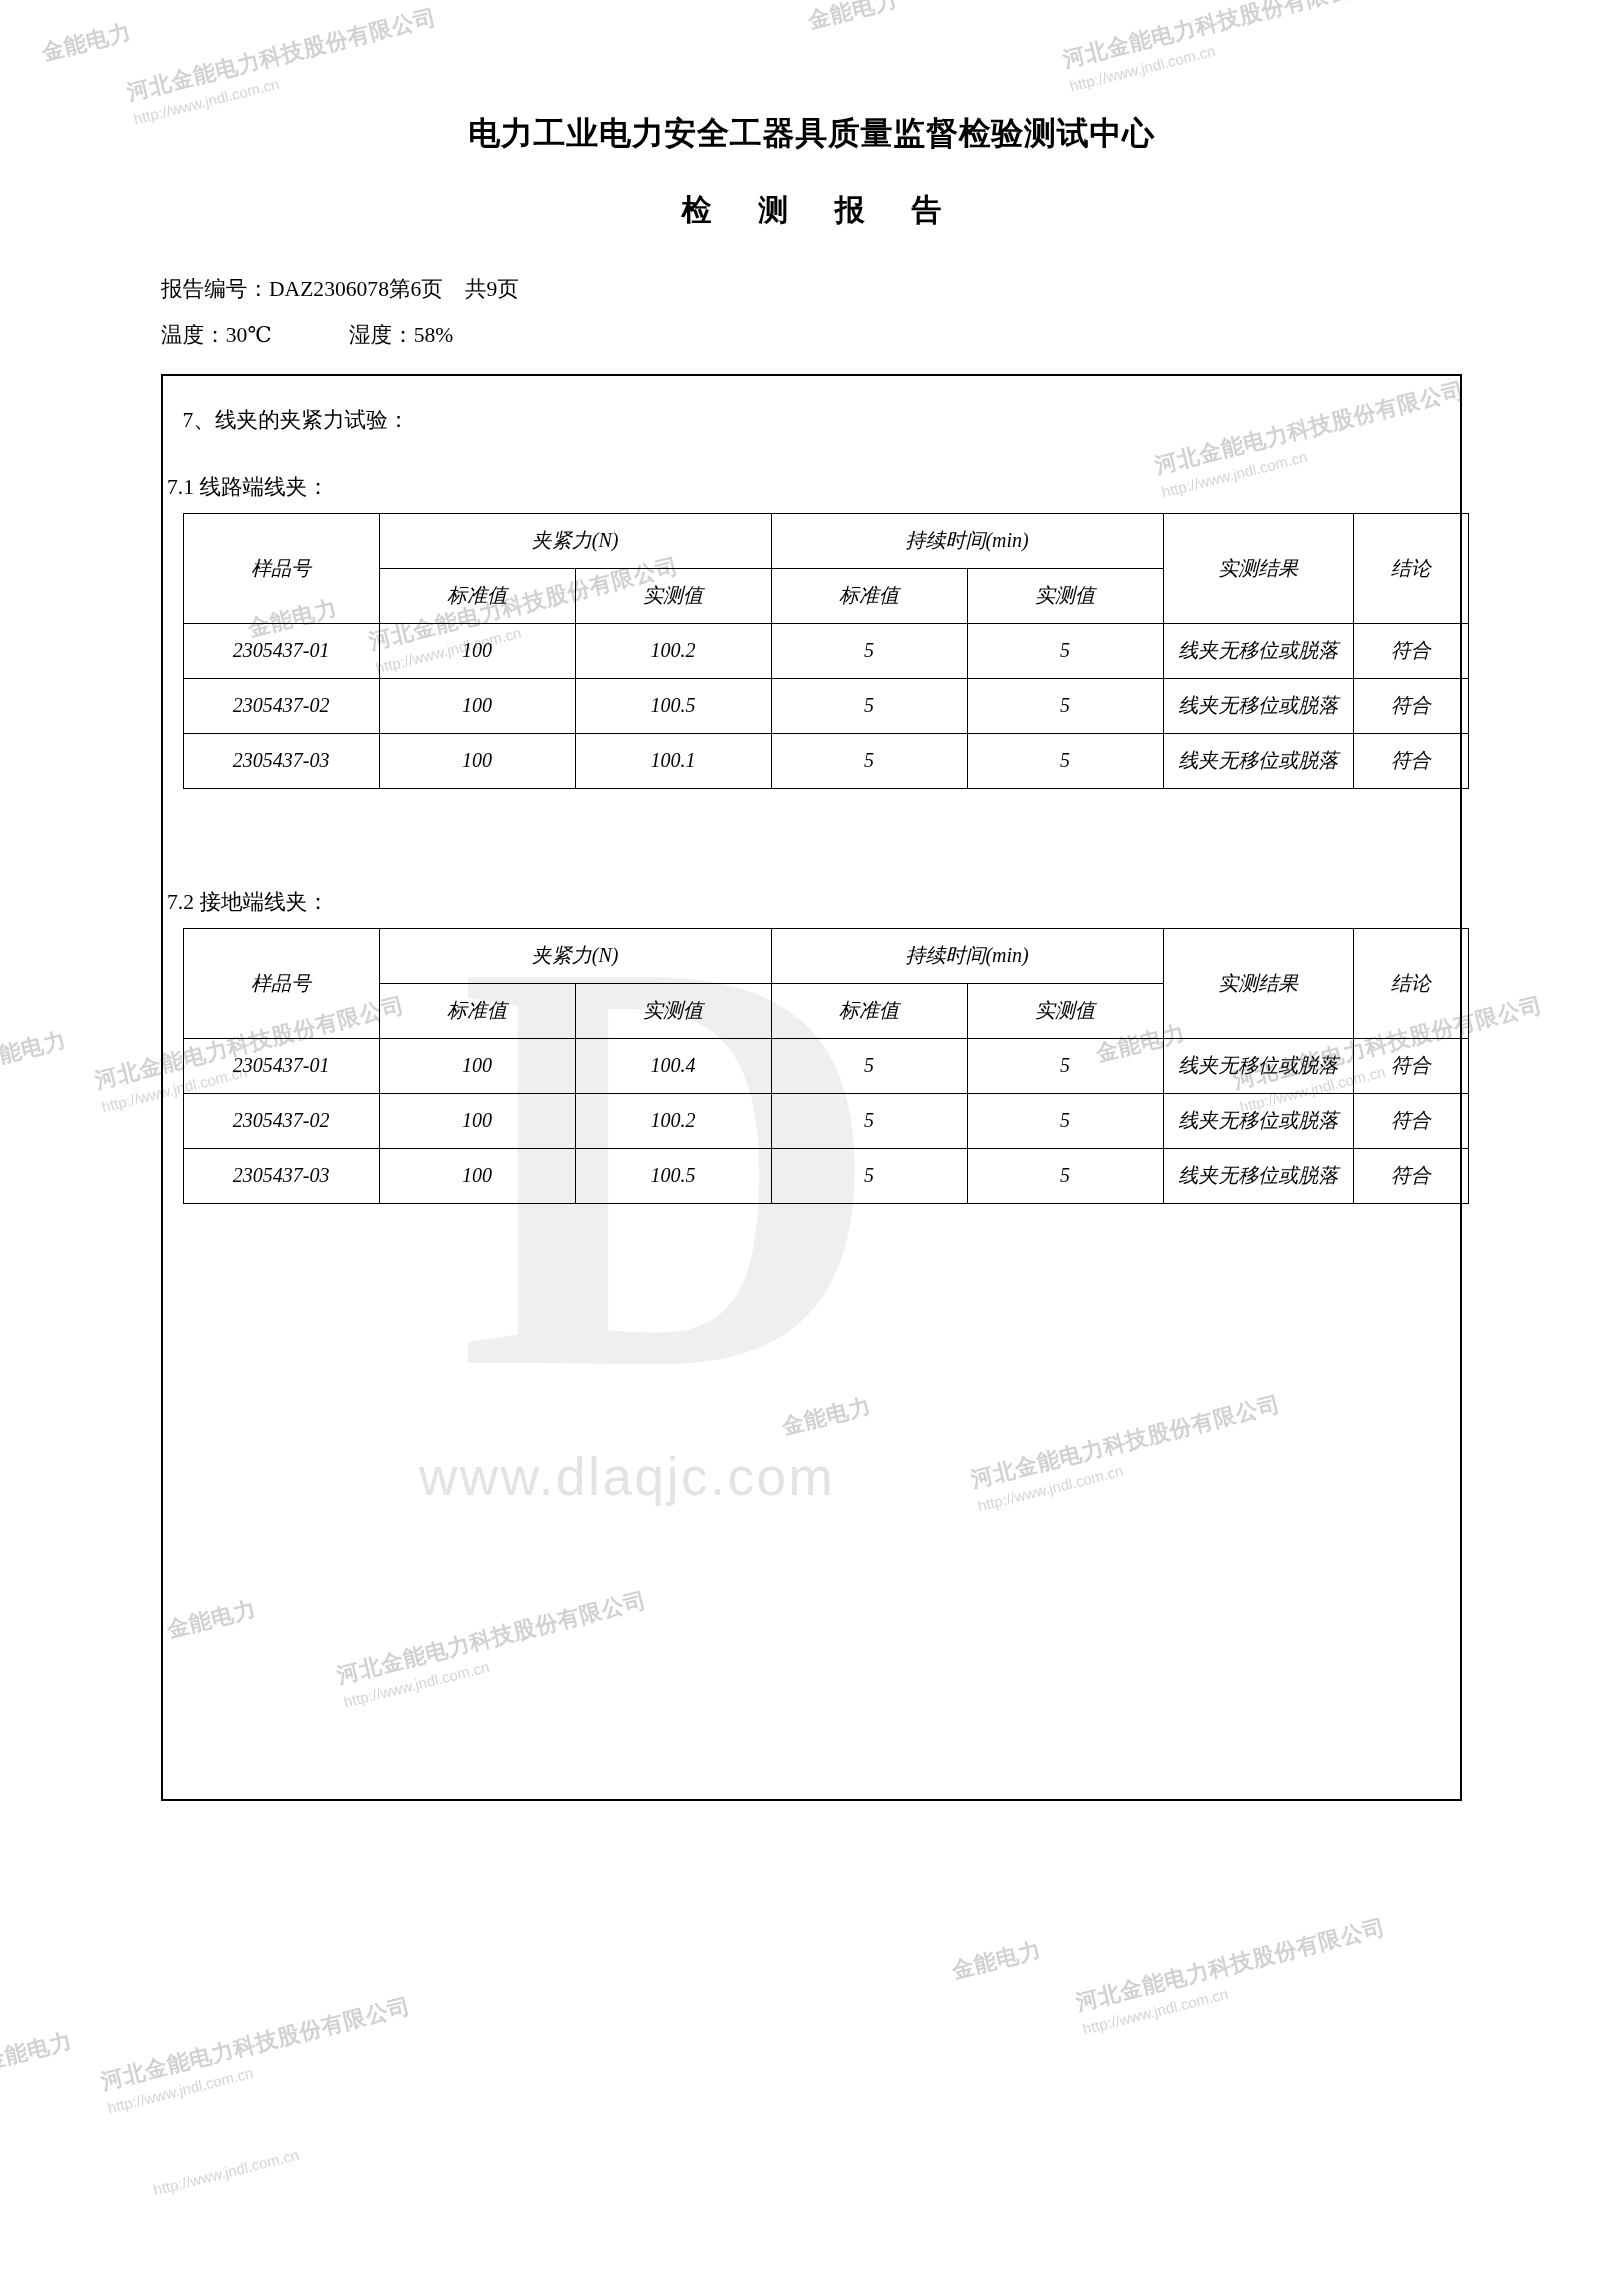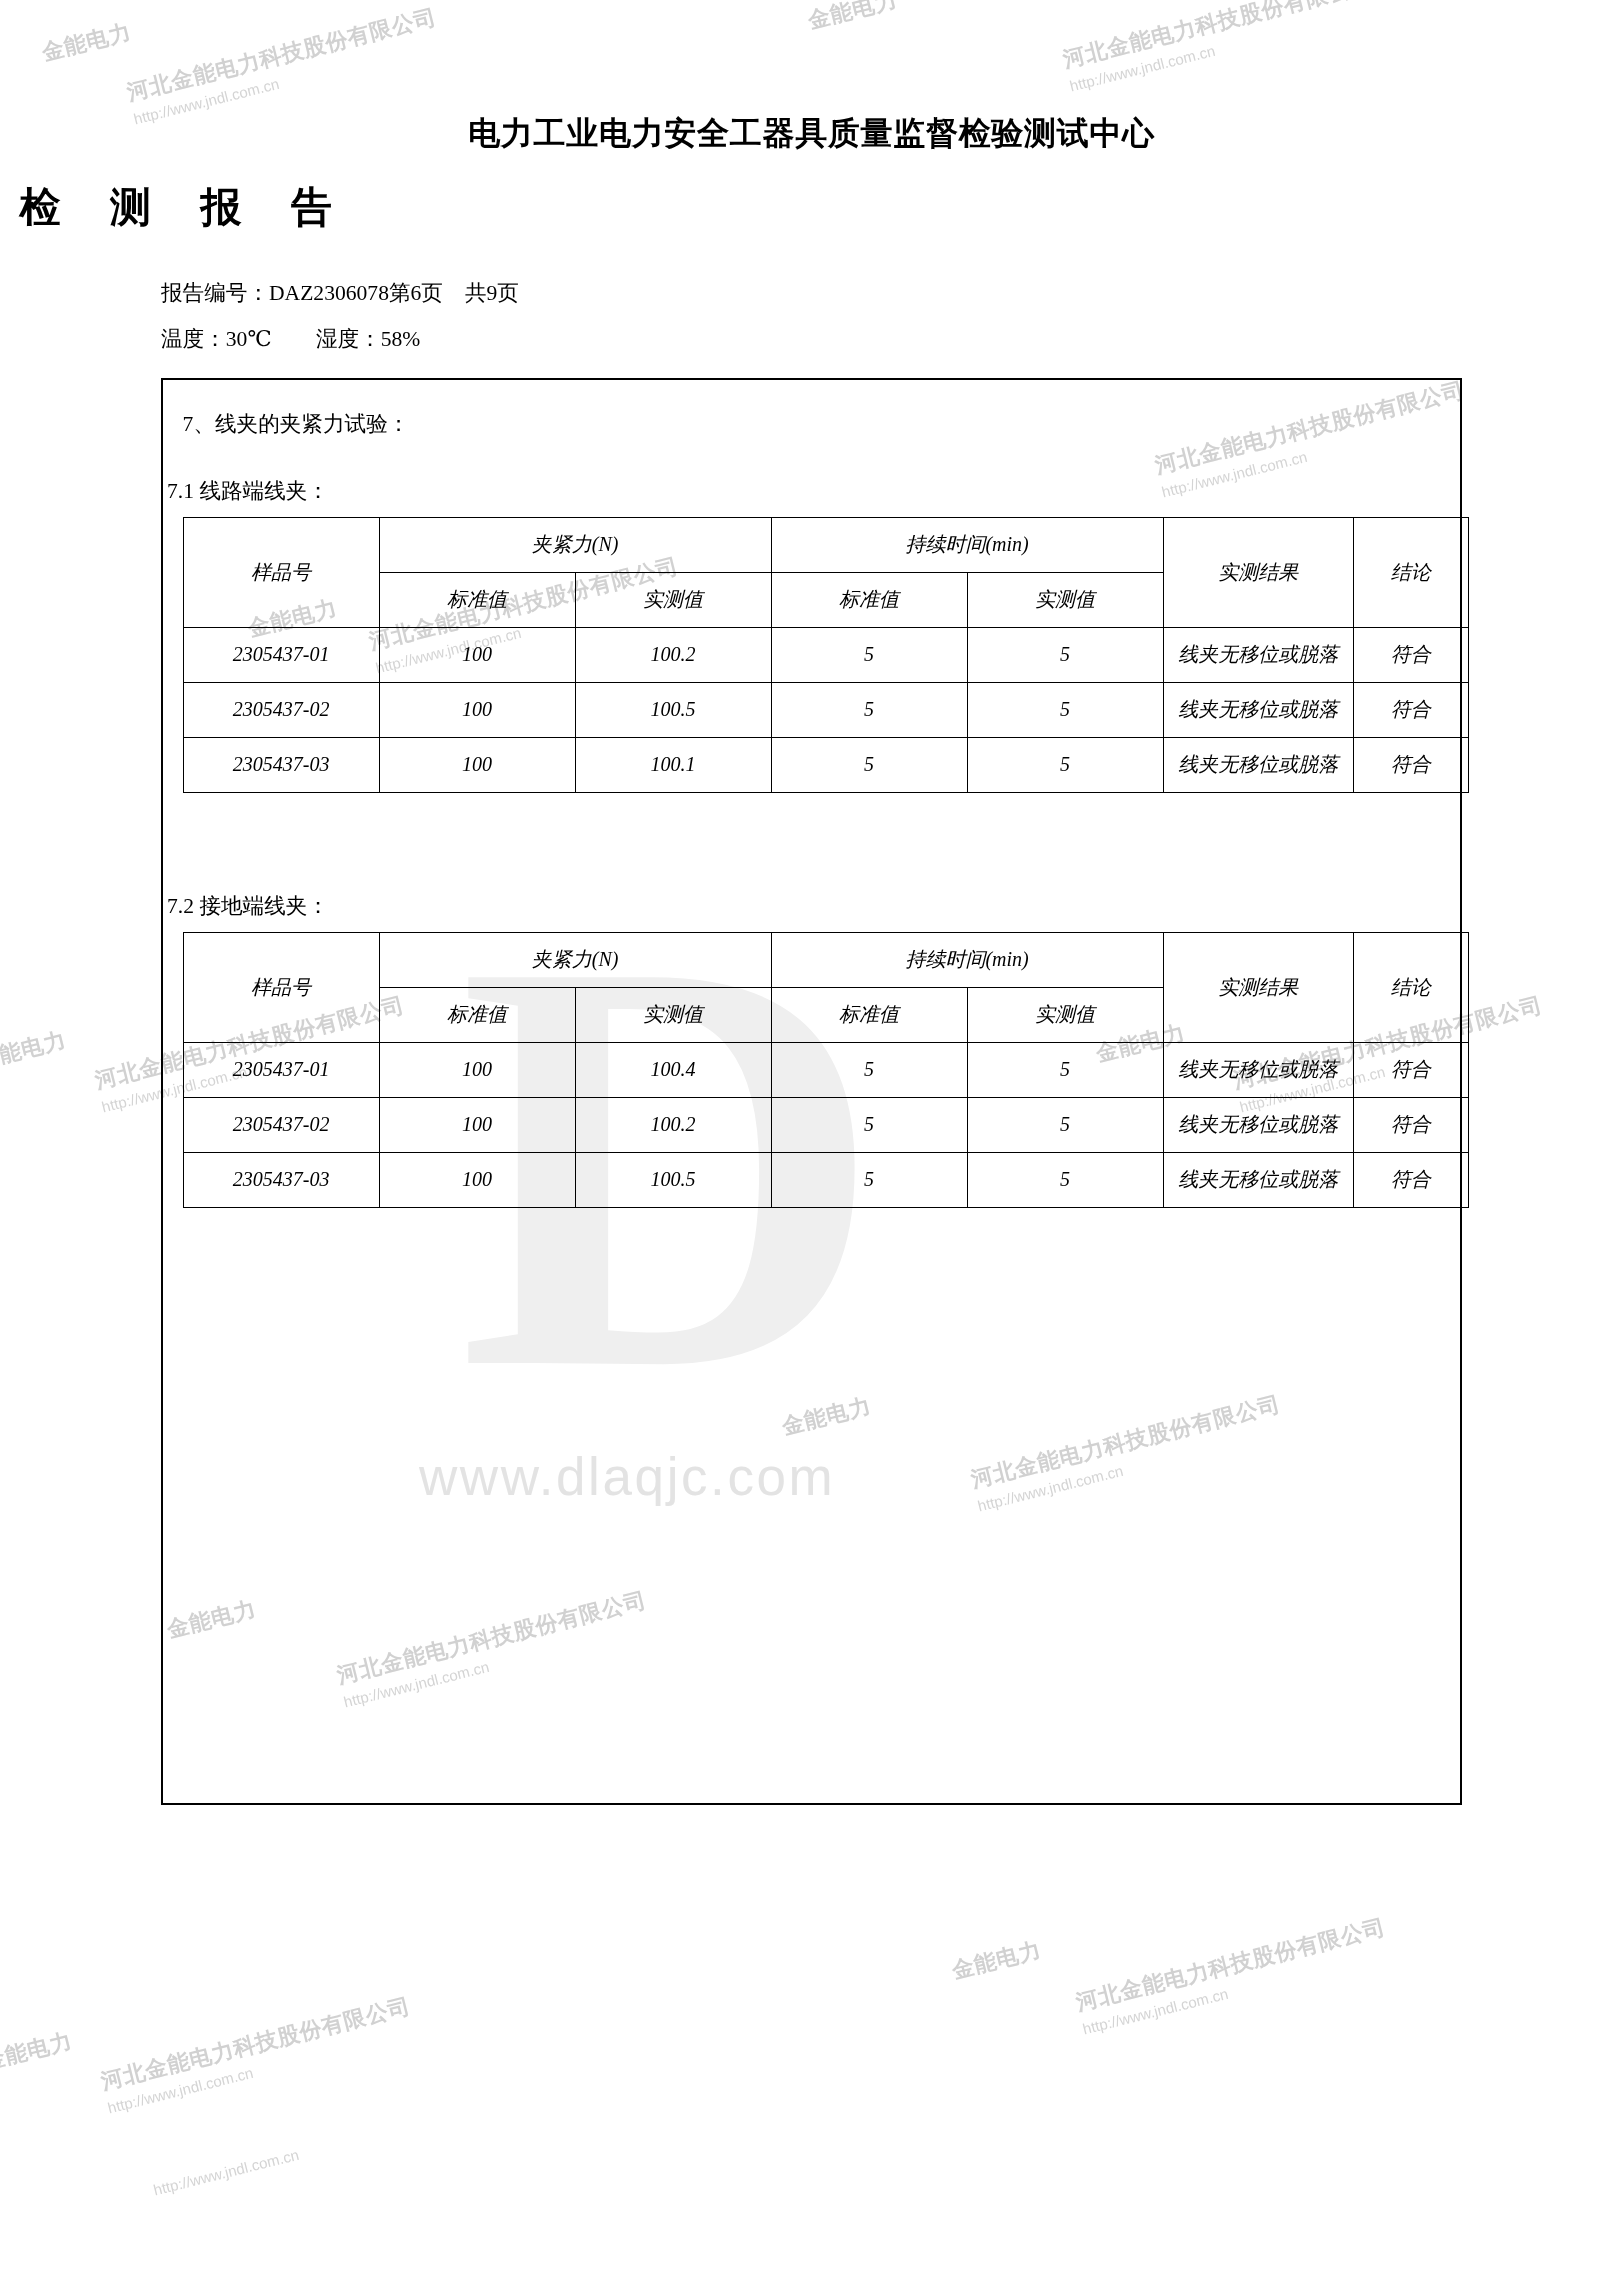--- a/index.html
+++ b/index.html
@@ -85,9 +85,10 @@
     letter-spacing: 0.7px;
   }
   .doc-subtitle {
-    font-size: 41px;
+    text-align: center;
+    font-size: 30px;
     font-weight: bold;
-    margin-top: 24px;
+    margin-top: 34px;
     letter-spacing: 19.6px;
     padding-left: 19.6px;
   }

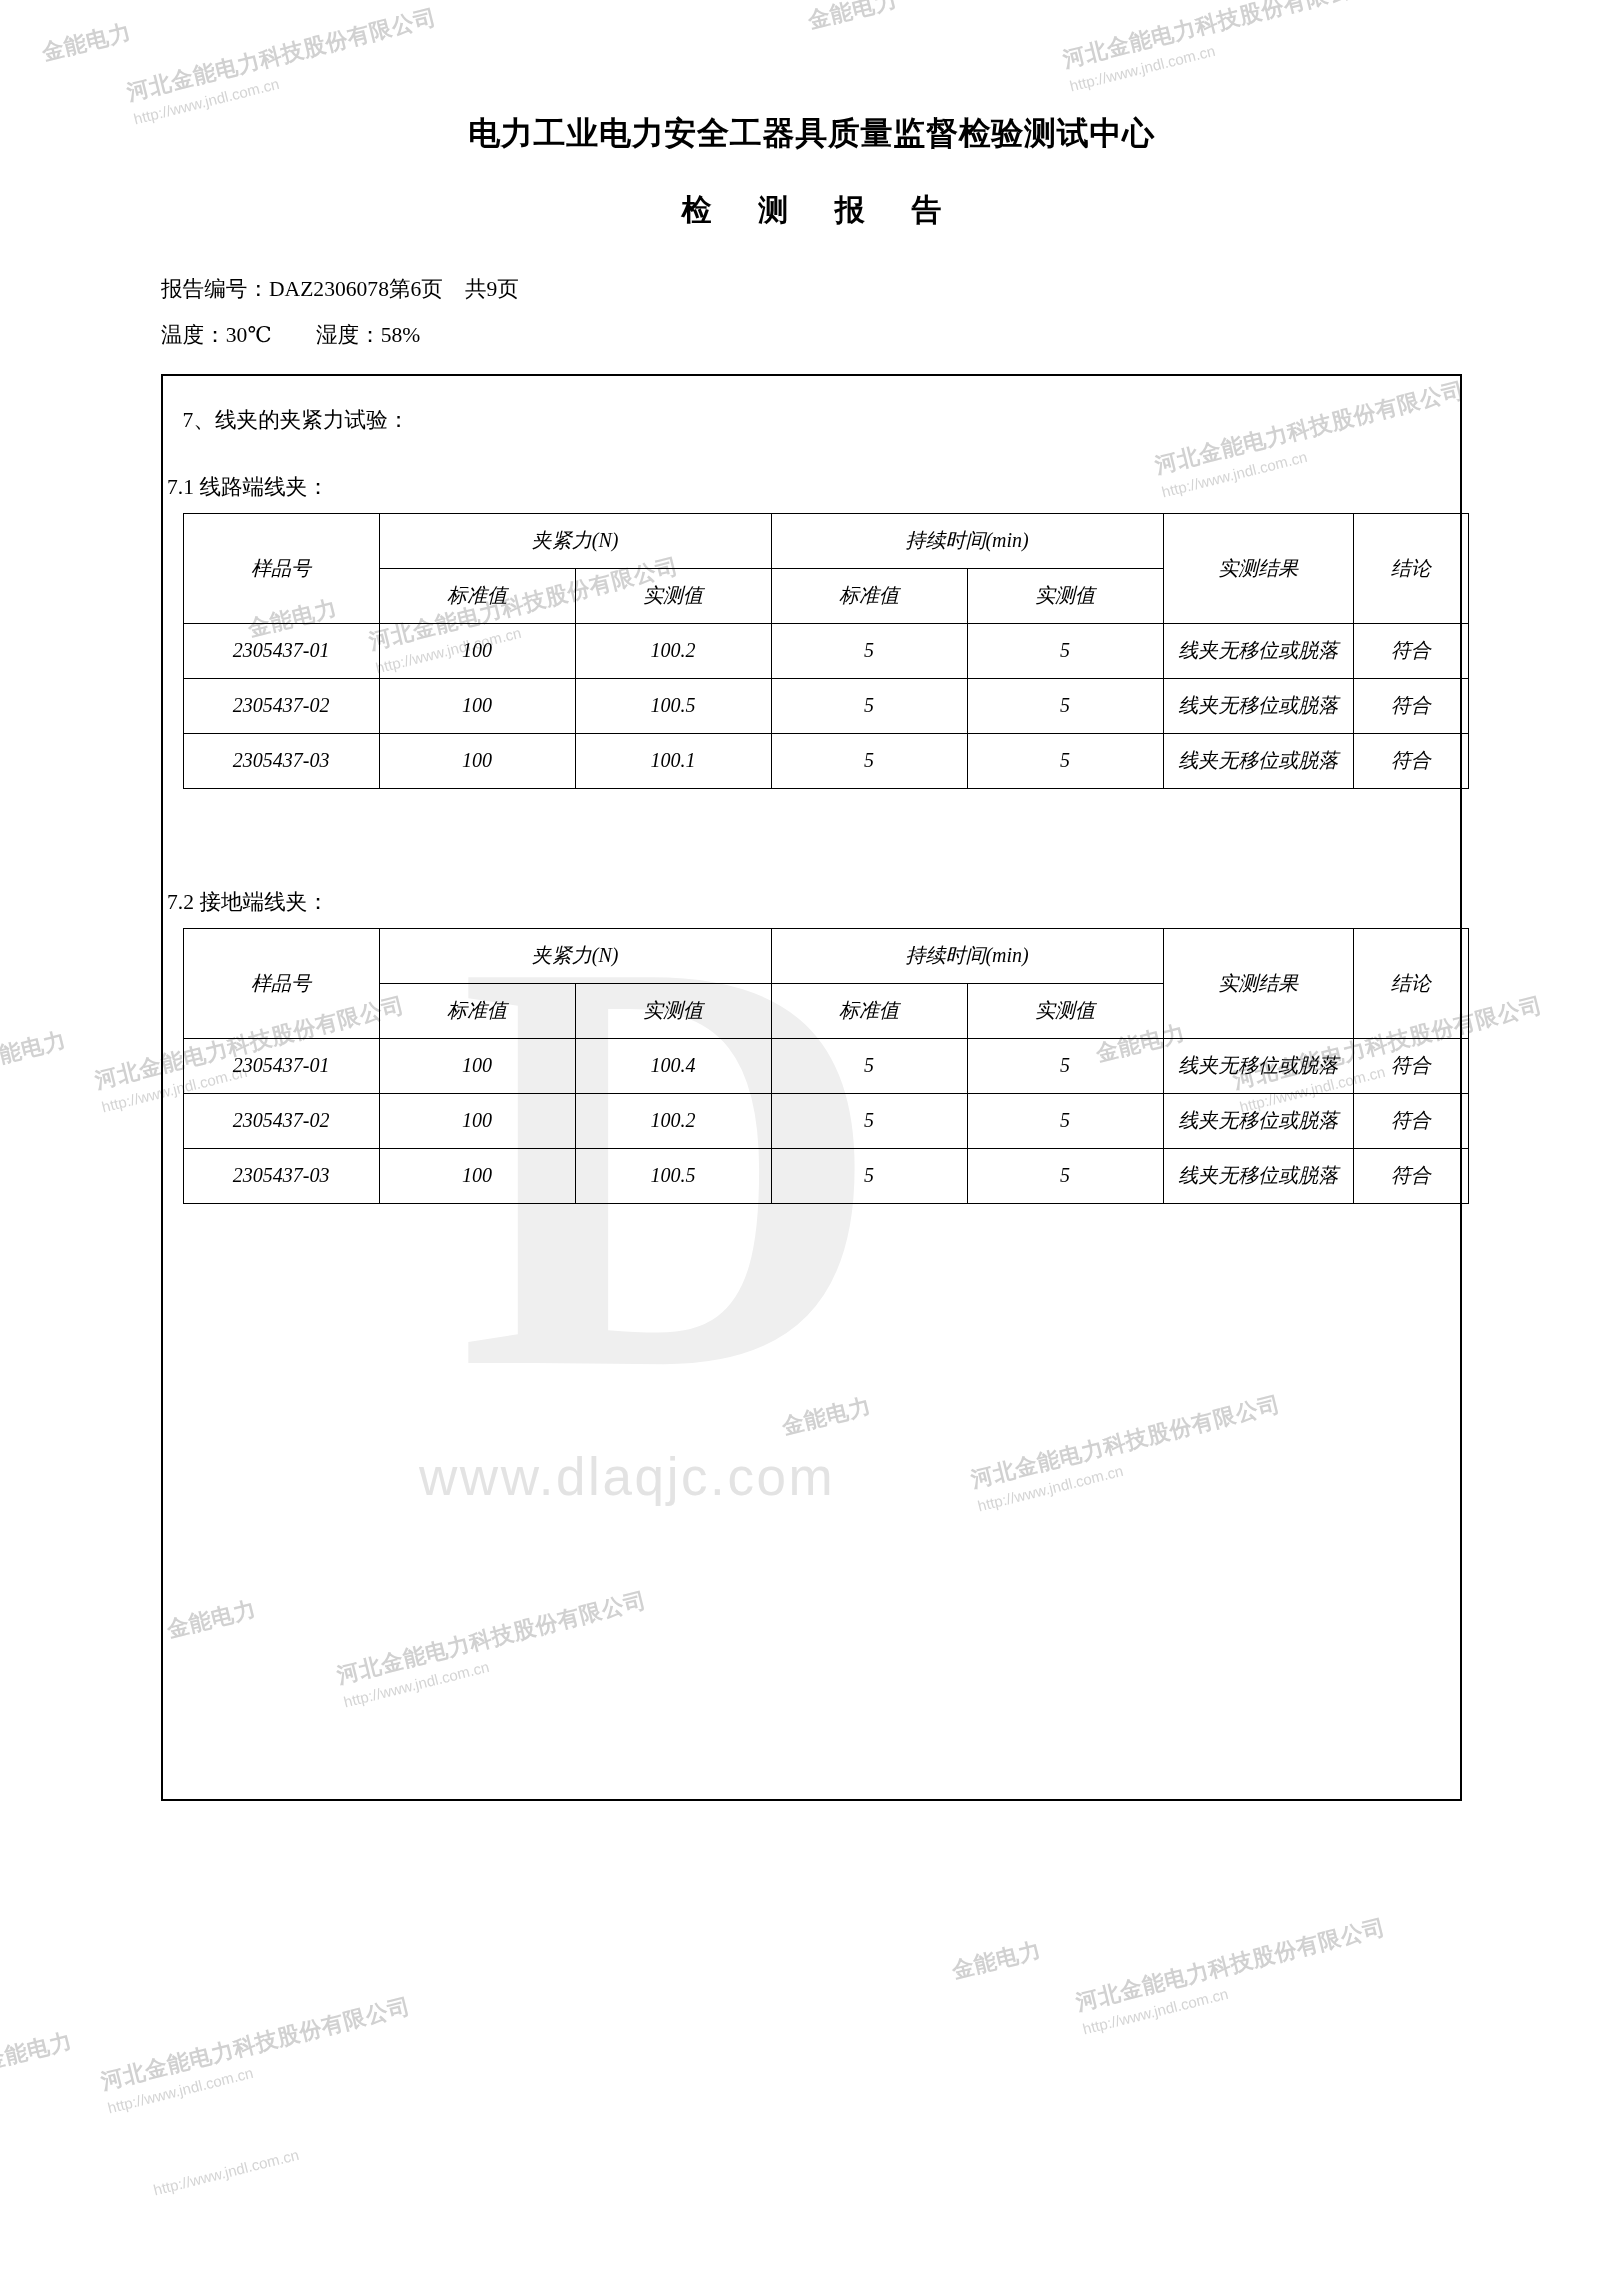--- a/index.html
+++ b/index.html
@@ -104,7 +104,7 @@
     padding-left: 161px;
   }
   .meta-row2 .hum {
-    margin-left: 39px;
+    margin-left: 72px;
   }
   .page-no .sep { display: inline-block; width: 22px; }
 

